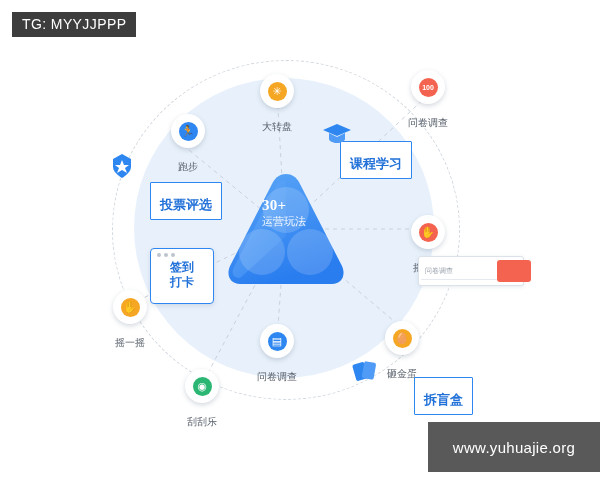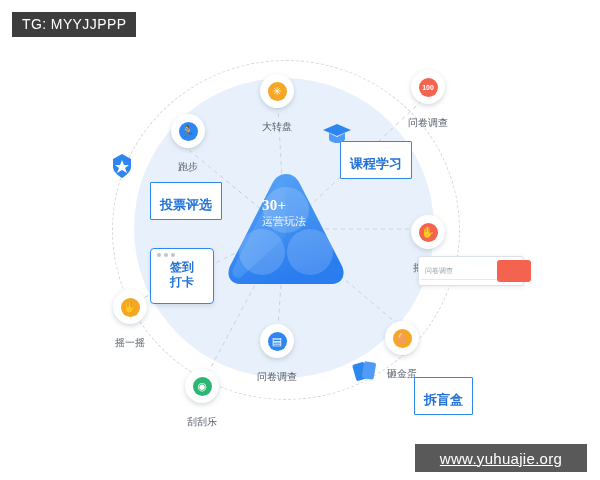--- a/index.html
+++ b/index.html
@@ -39,10 +39,10 @@
   
   .site-badge {
     position: absolute;
-    right: 13px;
+    right: 0px;
     bottom: 8px;
     width: 172px;
-    height: 28px;
+    height: 50px;
     background: #595959;
     color: #ffffff;
     font-size: 15px;
@@ -51,7 +51,6 @@
     justify-content: center;
     letter-spacing: 0.3px;
     z-index: 40;
-    text-decoration: underline;
   }
 
   

